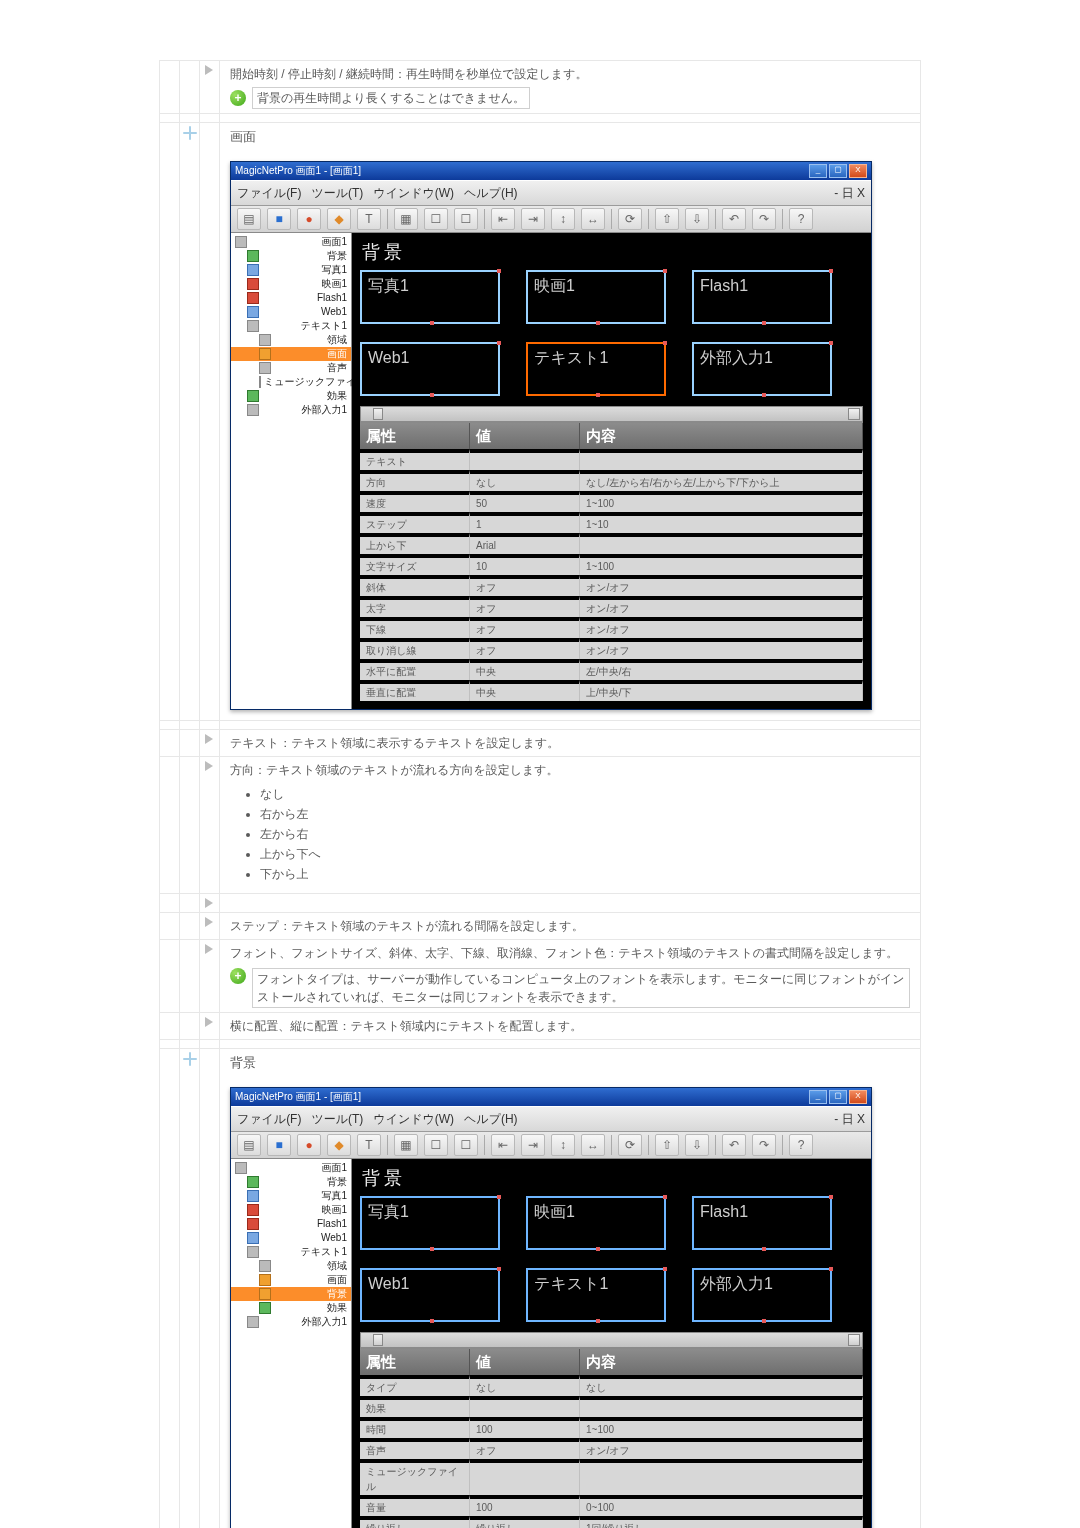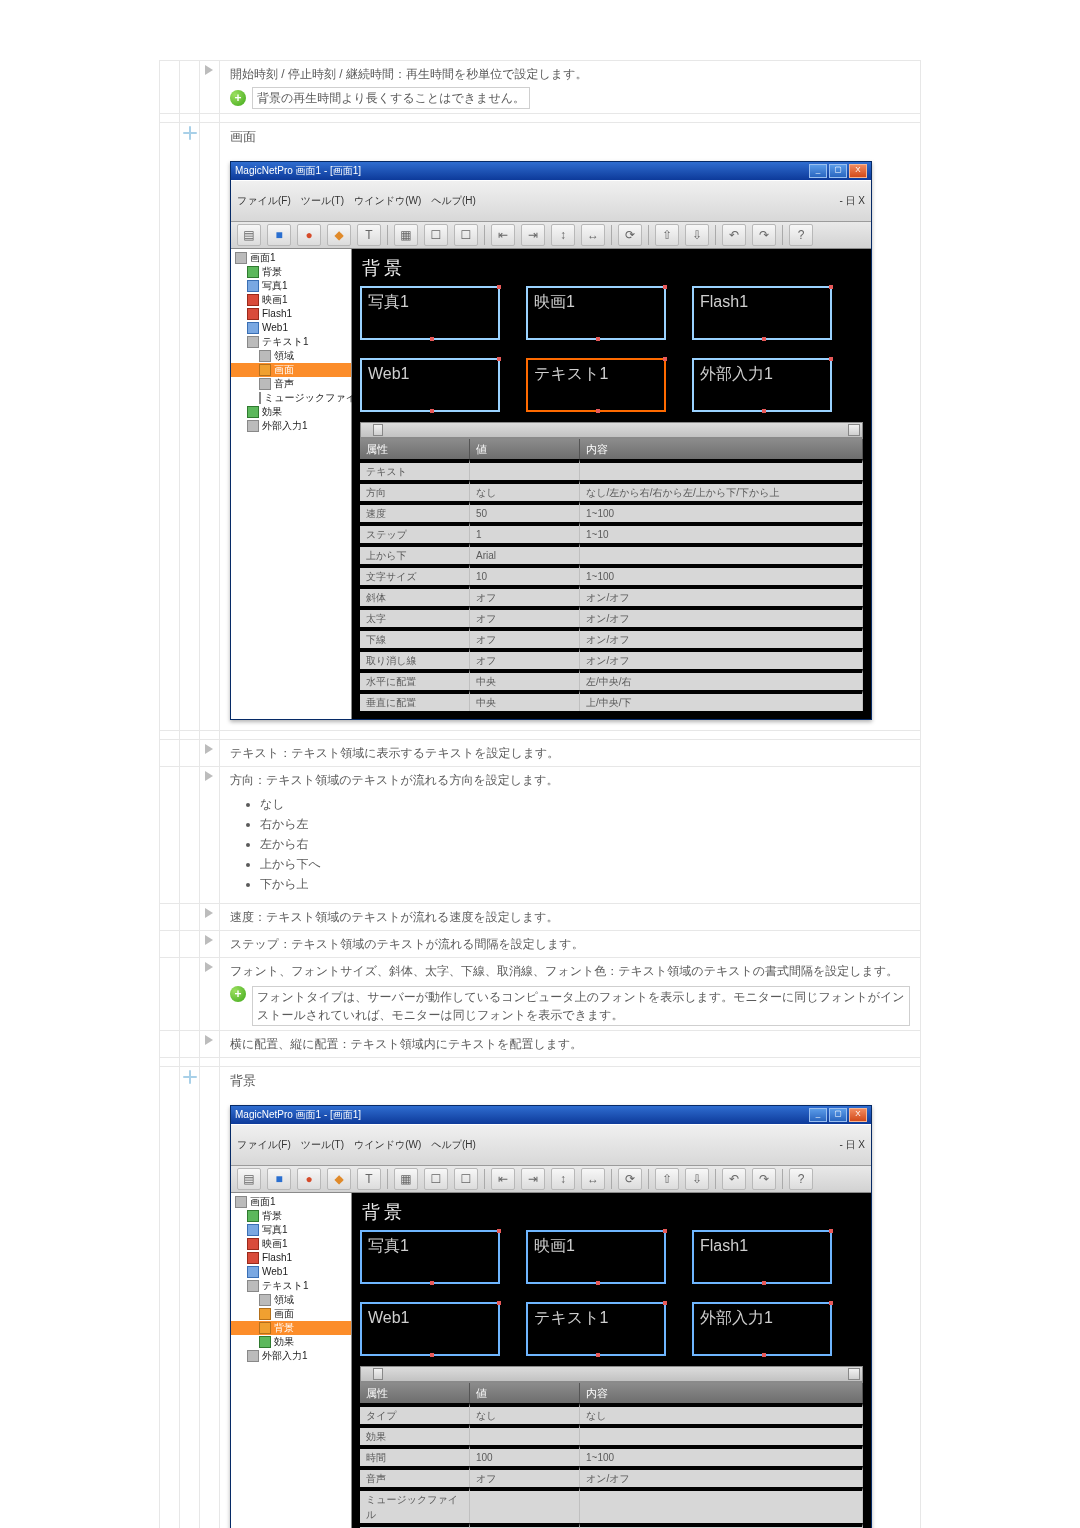--- a/index.html
+++ b/index.html
@@ -136,9 +136,9 @@
     border-bottom: 1px solid #9b9b9b;
     display:flex;
     align-items:center;
-    font-size:10px;
+    font-size:12px;
     color:#333;
-    padding:12px 6px;
+    padding:4px 6px;
     gap: 10px;
     justify-content: space-between;
   }

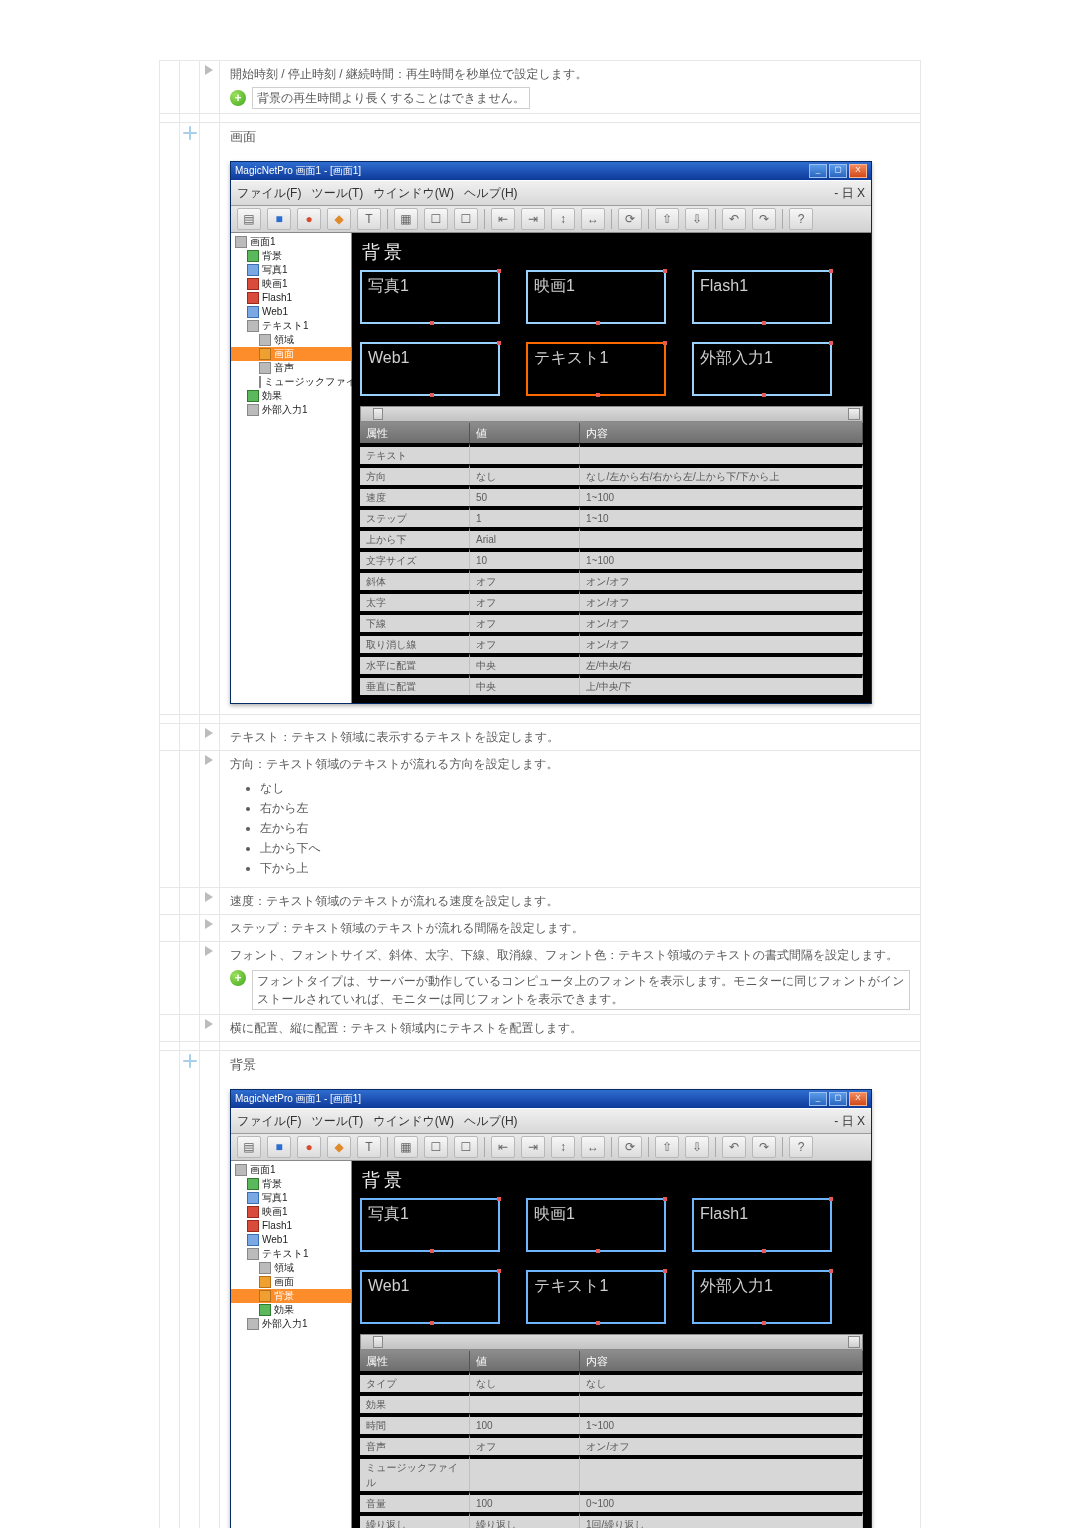--- a/index.html
+++ b/index.html
@@ -177,6 +177,7 @@
     line-height: 14px;
     display:flex; align-items:center; gap:3px;
     white-space: nowrap;
+    justify-content: space-between;
   }
   .sidebar .node.l1 { padding-left: 4px; }
   .sidebar .node.l2 { padding-left: 16px; }

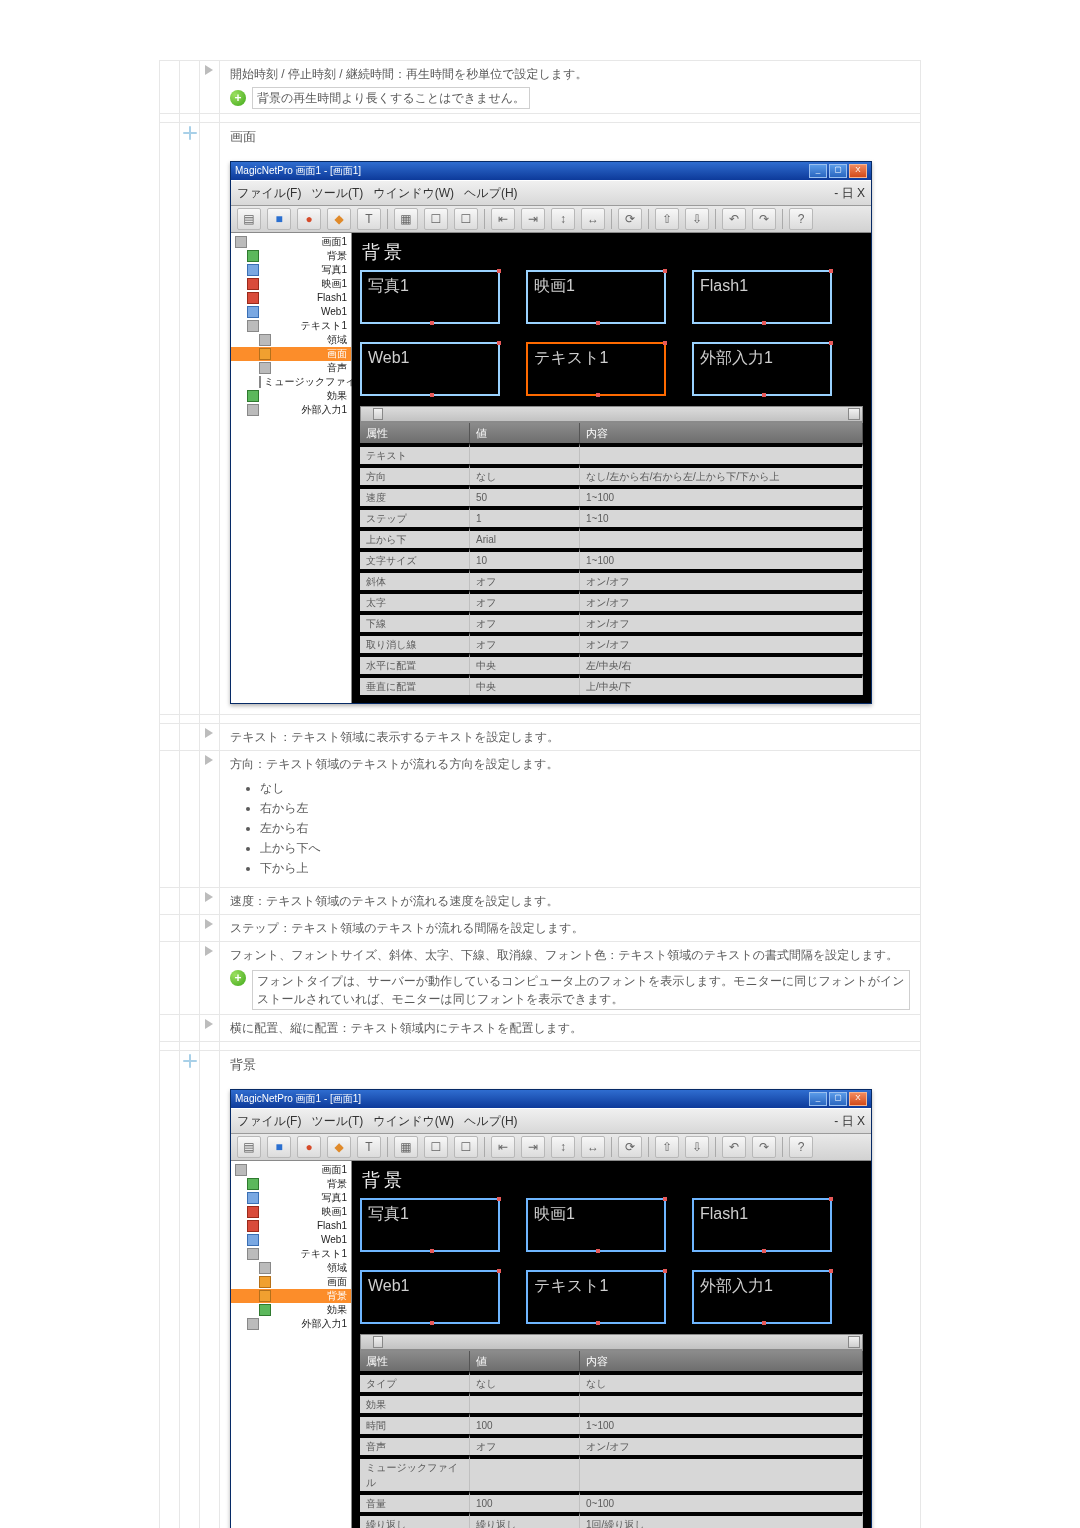--- a/index.html
+++ b/index.html
@@ -260,7 +260,8 @@
     grid-template-columns: 110px 110px 1fr;
     background: linear-gradient(#8c8c8c,#6e6e6e);
     color:#fff;
-    font-size:11px;
+    font-size:15px;
+    font-weight:bold;
   }
   .prophdr div { padding:2px 6px; border-right:1px solid #555;}
   .proprow {

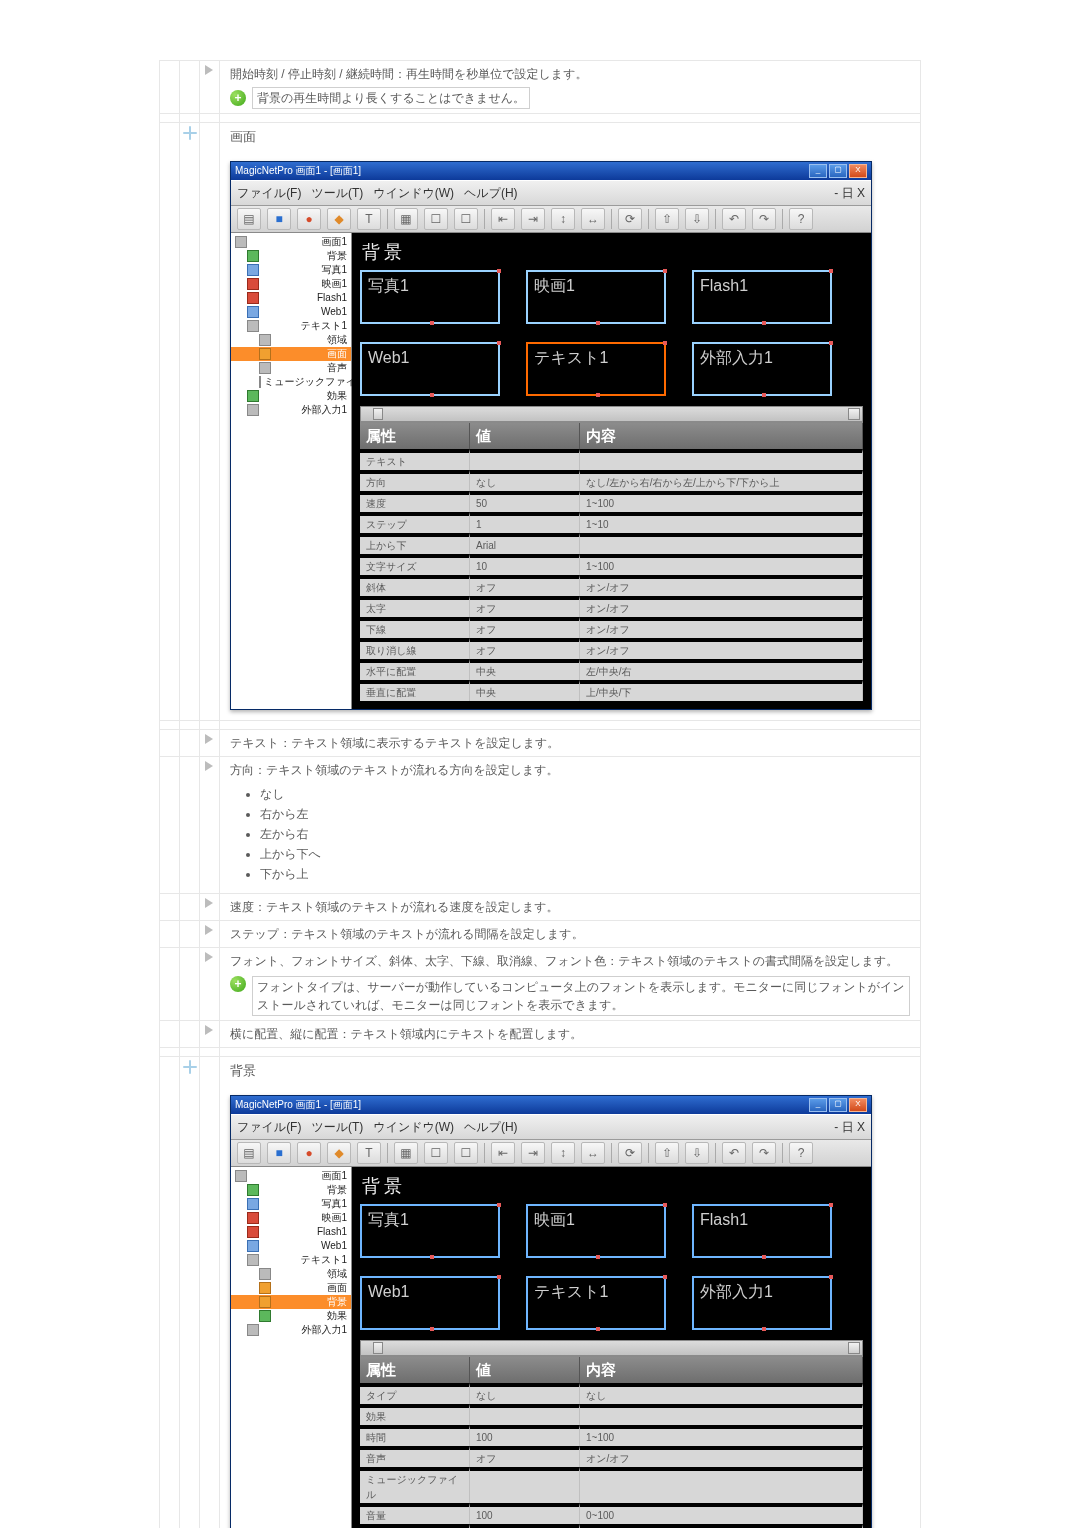--- a/index.html
+++ b/index.html
@@ -561,7 +561,6 @@
             <span class="arrow-icon"></span>
           </div>
         </div>
-      <div class="body">速度：テキスト領域のテキストが流れる速度を設定します。</div>
     </div>
 
     <div class="row">

